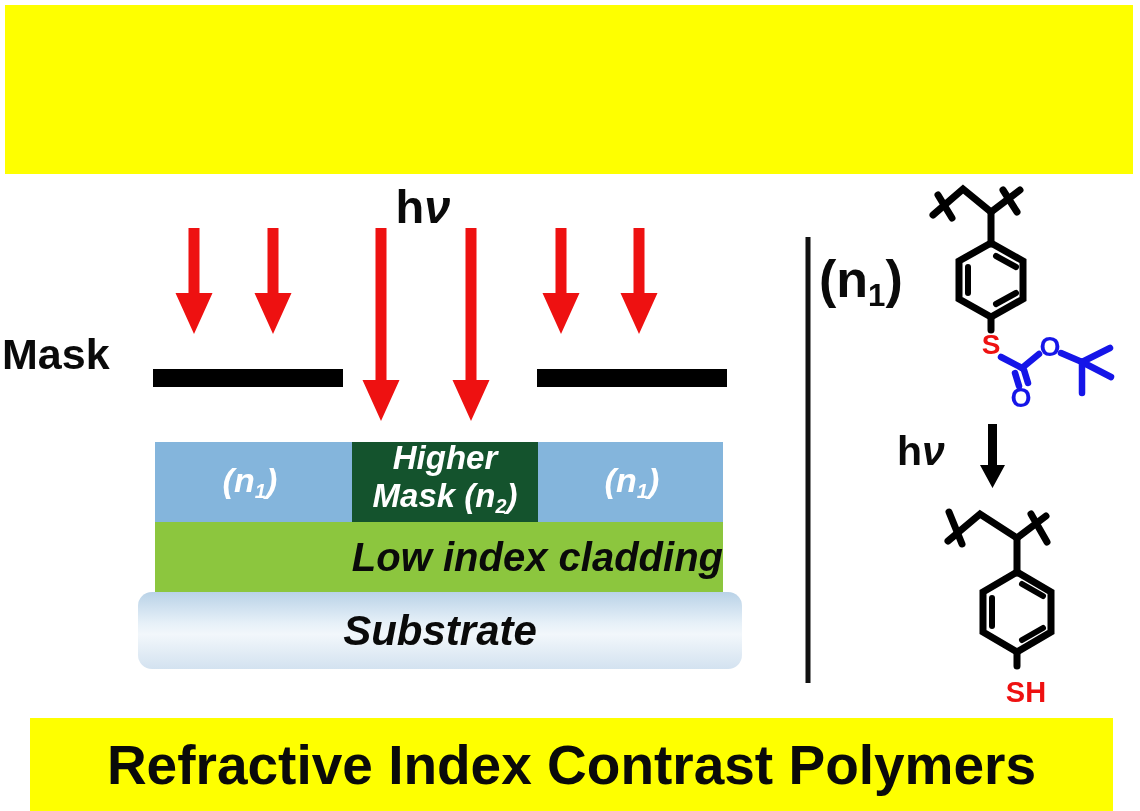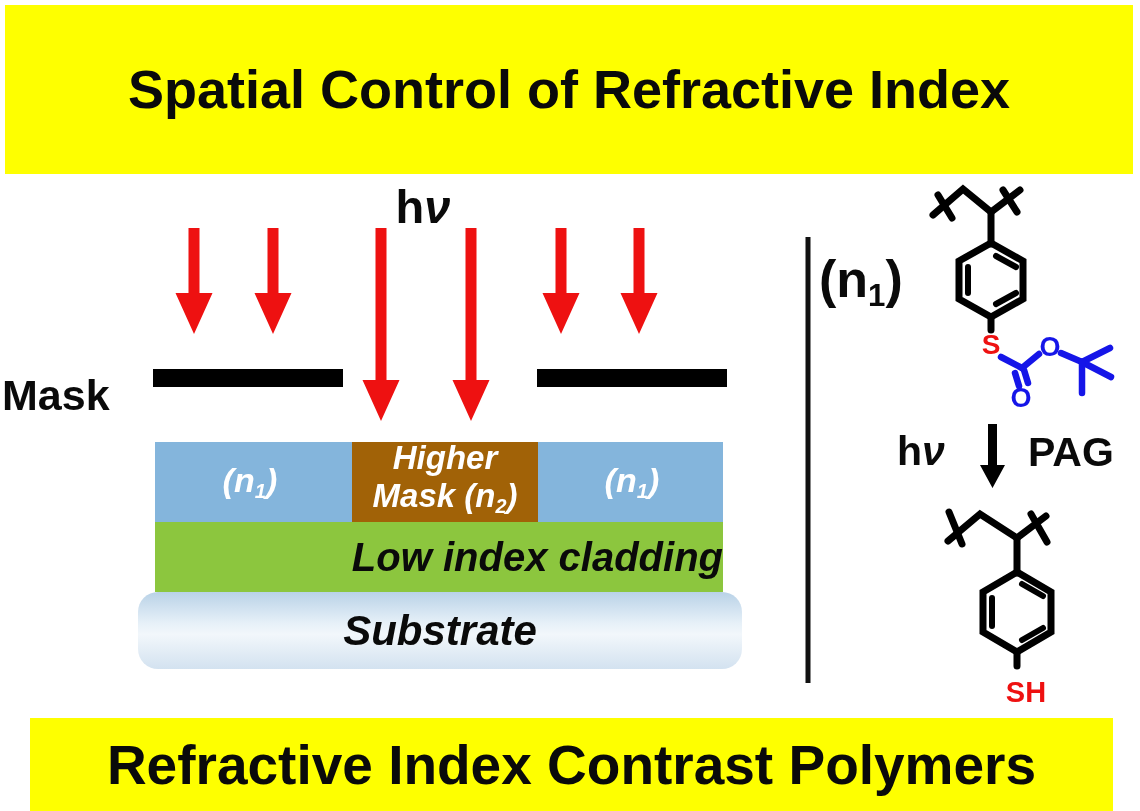--- a/index.html
+++ b/index.html
@@ -66,7 +66,6 @@
 <div class="canvas">
 
   <div class="banner top">
-    <div>Spatial Control of Refractive Index</div>
   </div>
 
   <div class="hv-main"><span>h</span><span class="nu">ν</span></div>

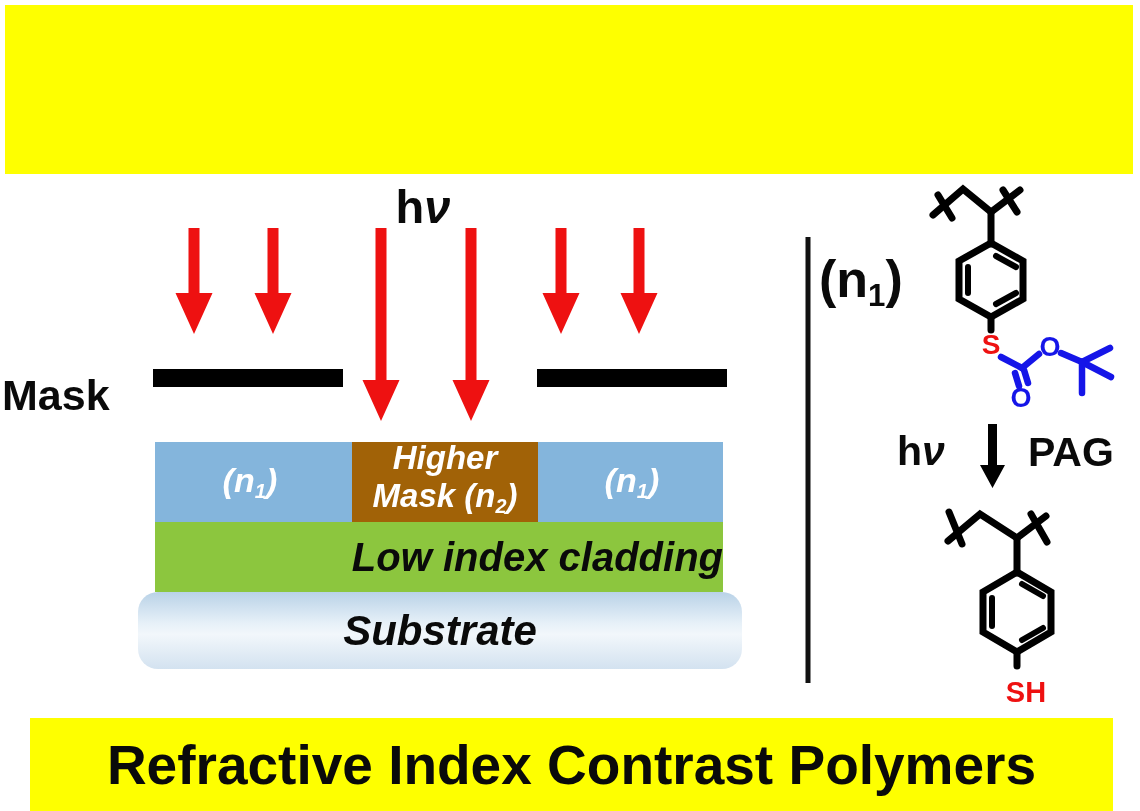--- a/index.html
+++ b/index.html
@@ -21,7 +21,7 @@
   }
   .nu { font-style:italic; }
 
-  .mask-label { position:absolute; left:2px; top:330px; font-size:43px; font-weight:bold;margin-top:41px; }
+  .mask-label { position:absolute; left:2px; top:330px; font-size:43px; font-weight:bold; }
 
   .layer { position:absolute; }
   .layer.core     { left:155px; top:442px; width:568px; height:80px; background:#84B5DC; }

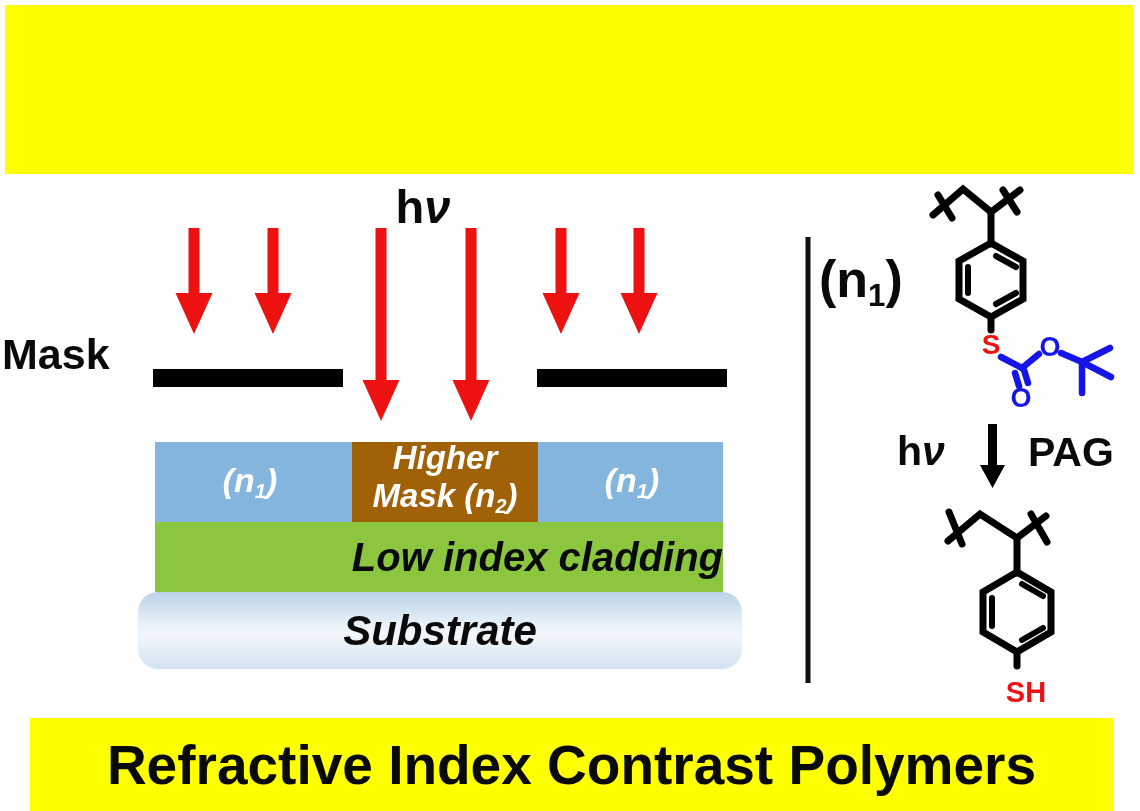--- a/index.html
+++ b/index.html
@@ -26,7 +26,7 @@
   .layer { position:absolute; }
   .layer.core     { left:155px; top:442px; width:568px; height:80px; background:#84B5DC; }
   .layer.exposed  {
-    left:352px; top:442px; width:186px; height:80px; background:#a16207;
+    left:352px; top:442px; width:186px; height:80px; background:#14532d;
     display:flex; flex-direction:column; align-items:center; justify-content:center;
     color:#ffffff; font-style:italic; font-weight:bold; font-size:33px; line-height:38px;
     white-space:nowrap;

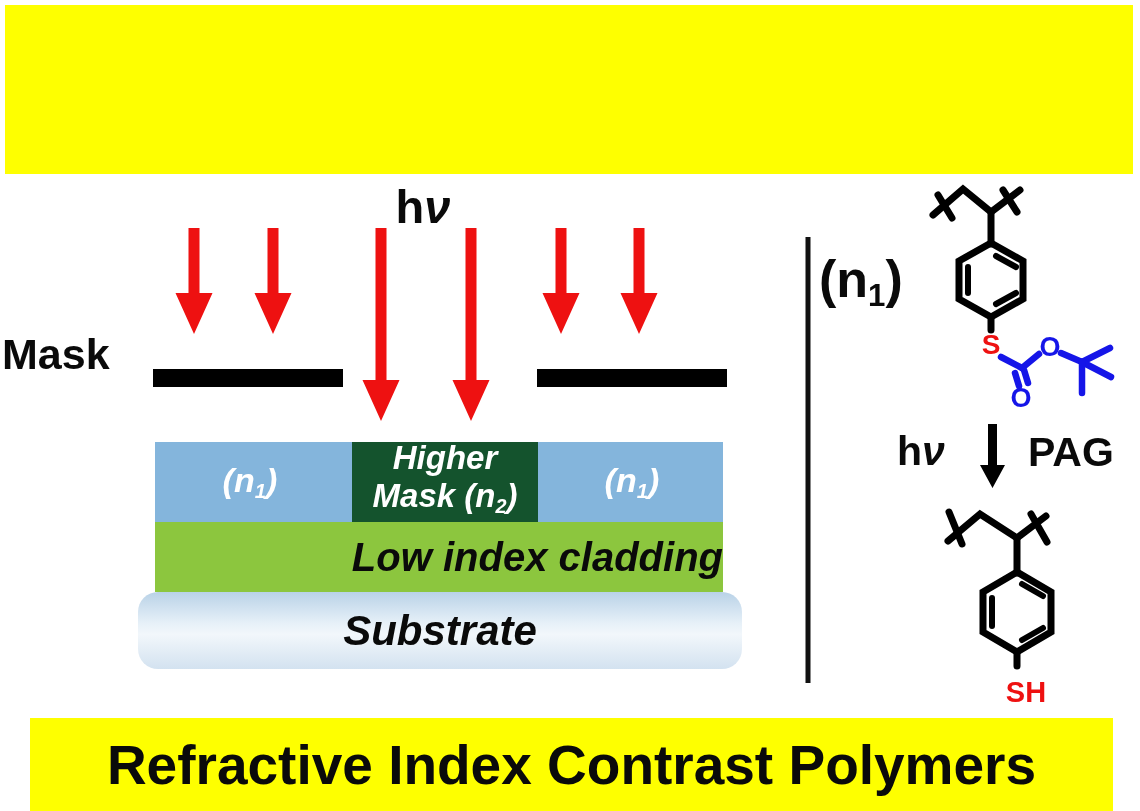--- a/index.html
+++ b/index.html
@@ -89,7 +89,6 @@
   <div class="scheme-label n1"><span>(n</span><span class="subsc">1</span><span>)</span></div>
 
   <div class="reaction-hv"><span>h</span><span class="nu">ν</span></div>
-  <div class="reaction-pag">PAG</div>
 
   <svg class="overlay" width="1140" height="811" viewBox="0 0 1140 811">
 

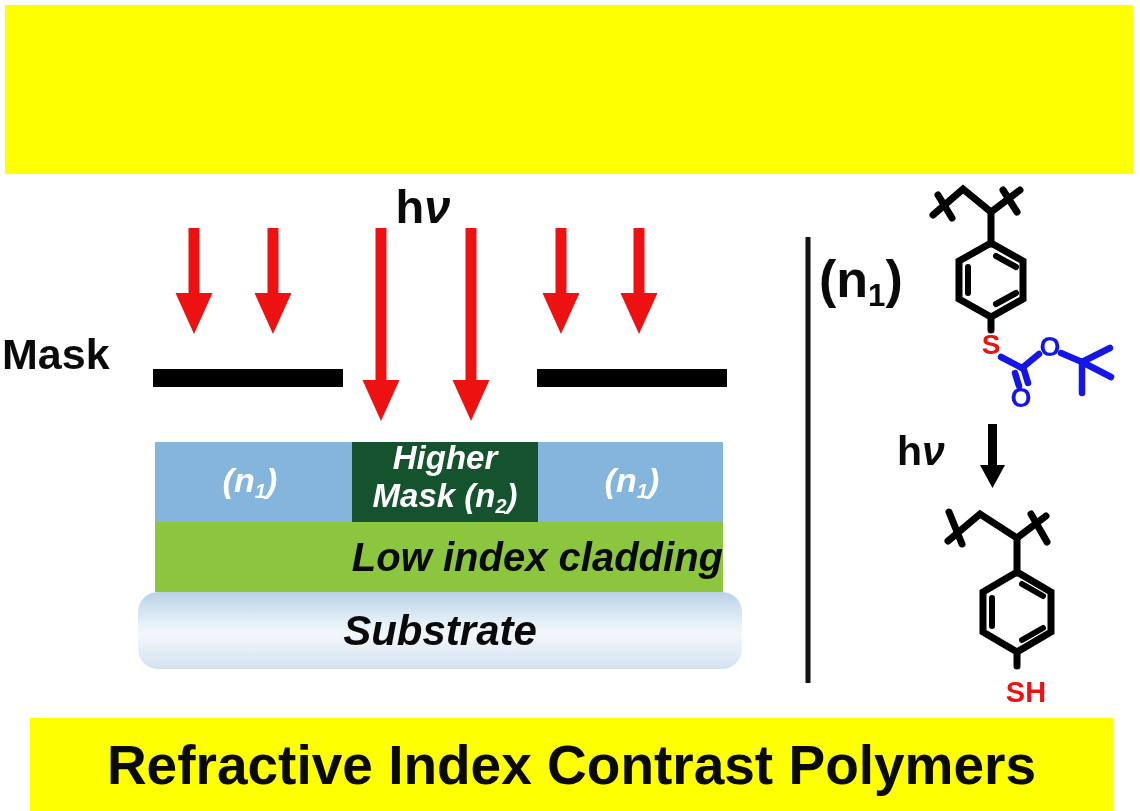--- a/index.html
+++ b/index.html
@@ -37,7 +37,7 @@
     font-style:italic; font-weight:bold; font-size:40px;
   }
   .layer.substrate {
-    left:138px; top:592px; width:604px; height:77px; border-radius:20px;
+    left:138px; top:592px; width:604px; height:77px; border-radius:14px;
     background:linear-gradient(180deg,#B9D2E7 0%,#E6F0F8 40%,#F2F7FB 55%,#D3E2F0 100%);
     display:flex; align-items:center; justify-content:center;
     font-style:italic; font-weight:bold; font-size:42px;

